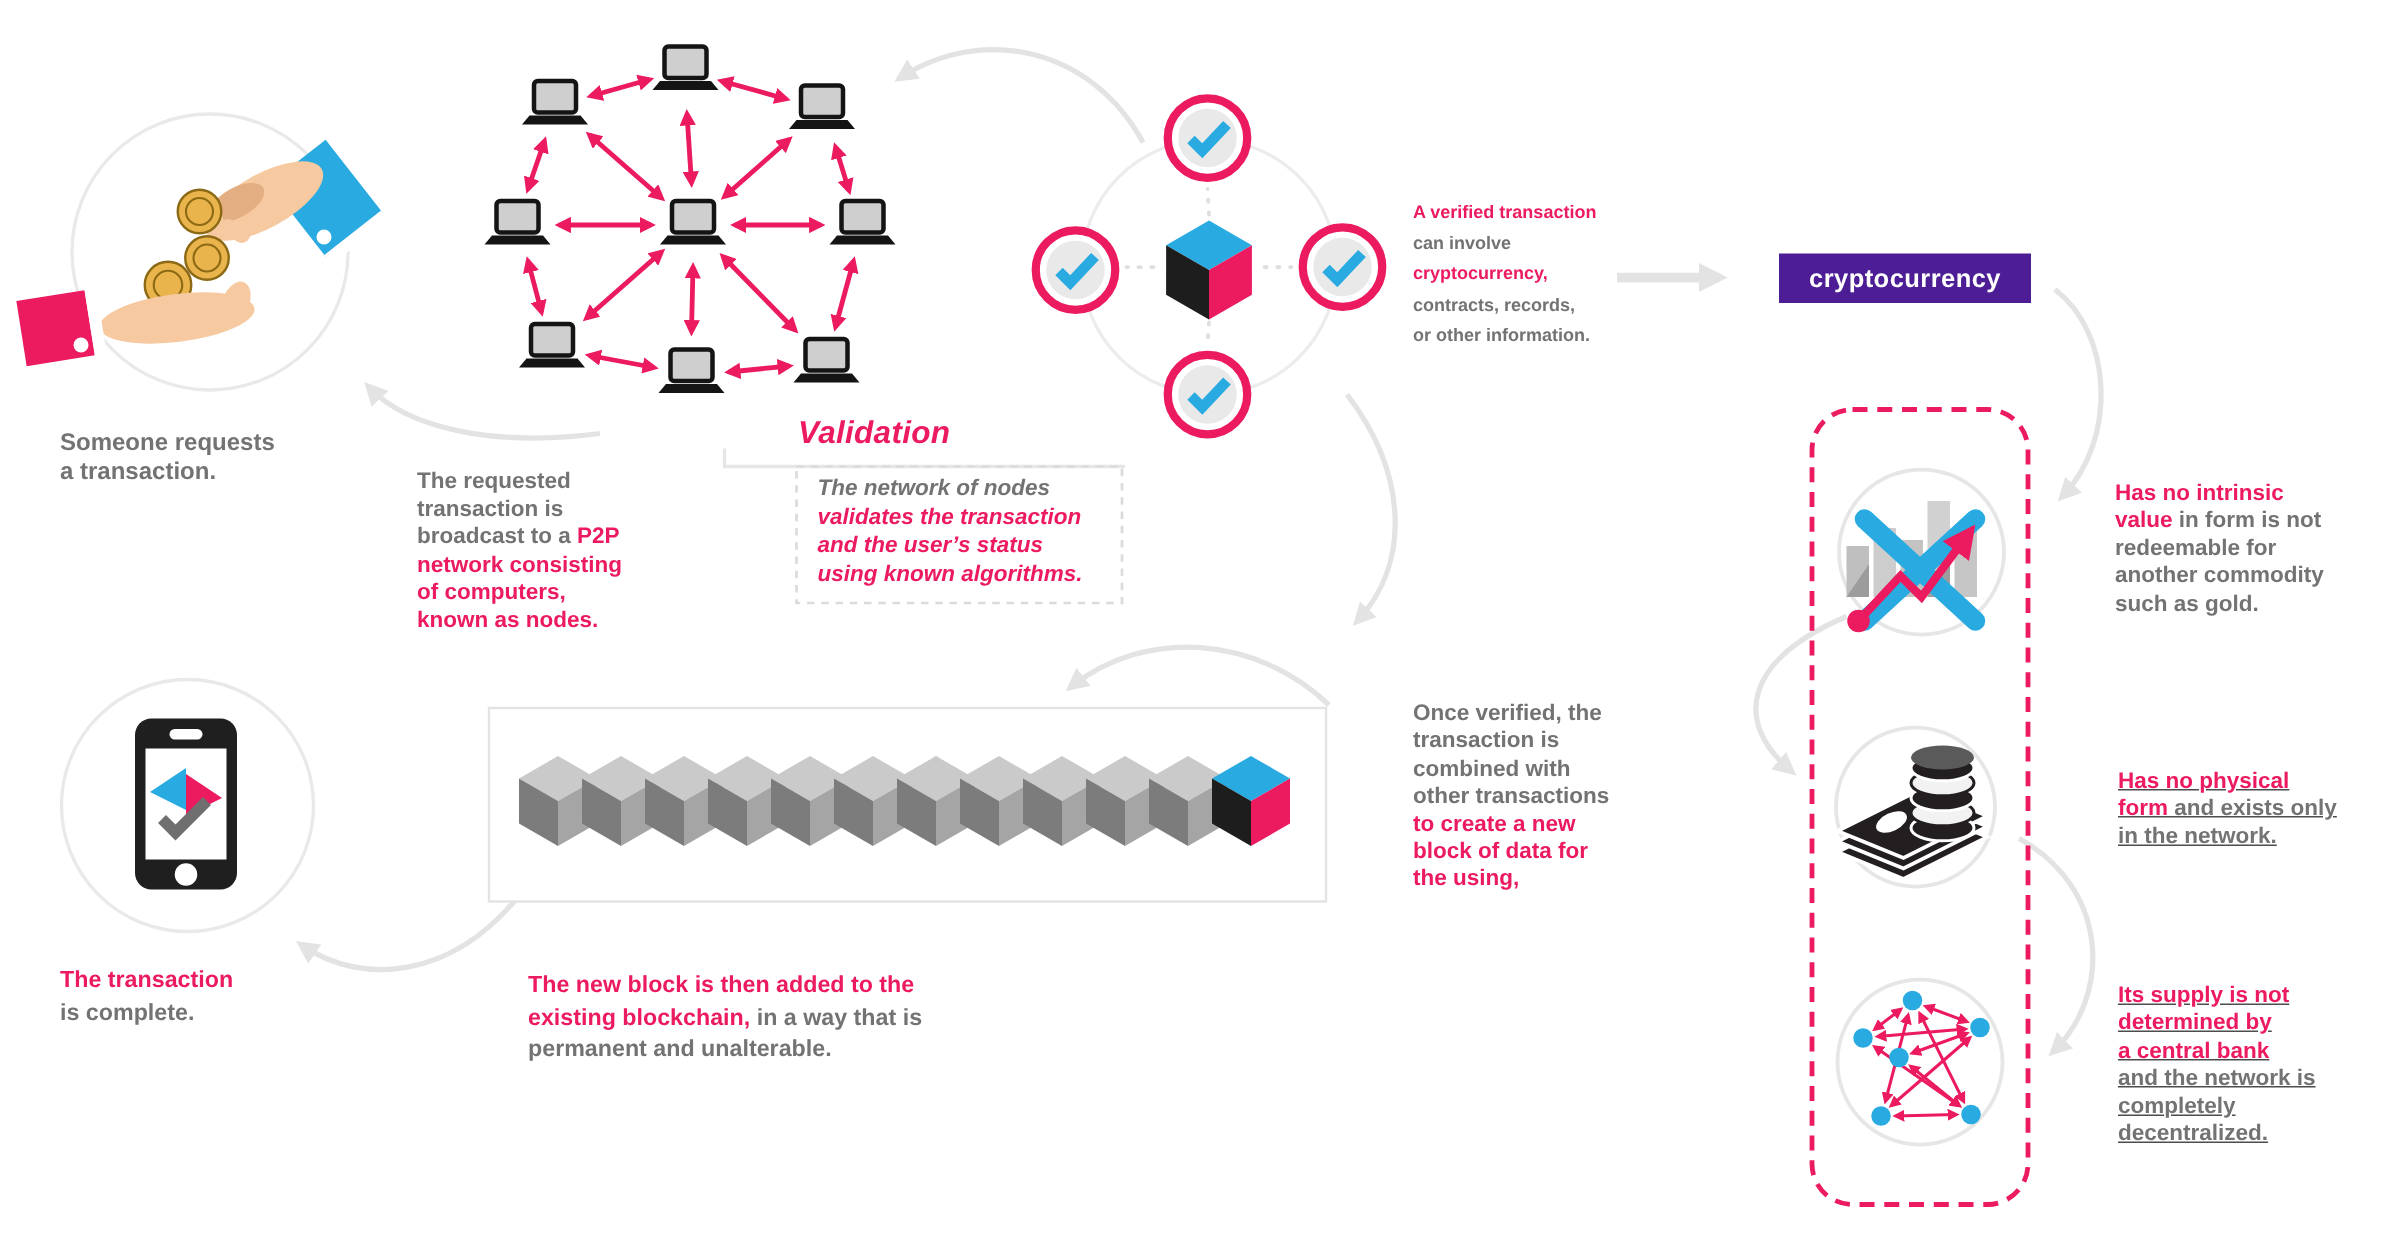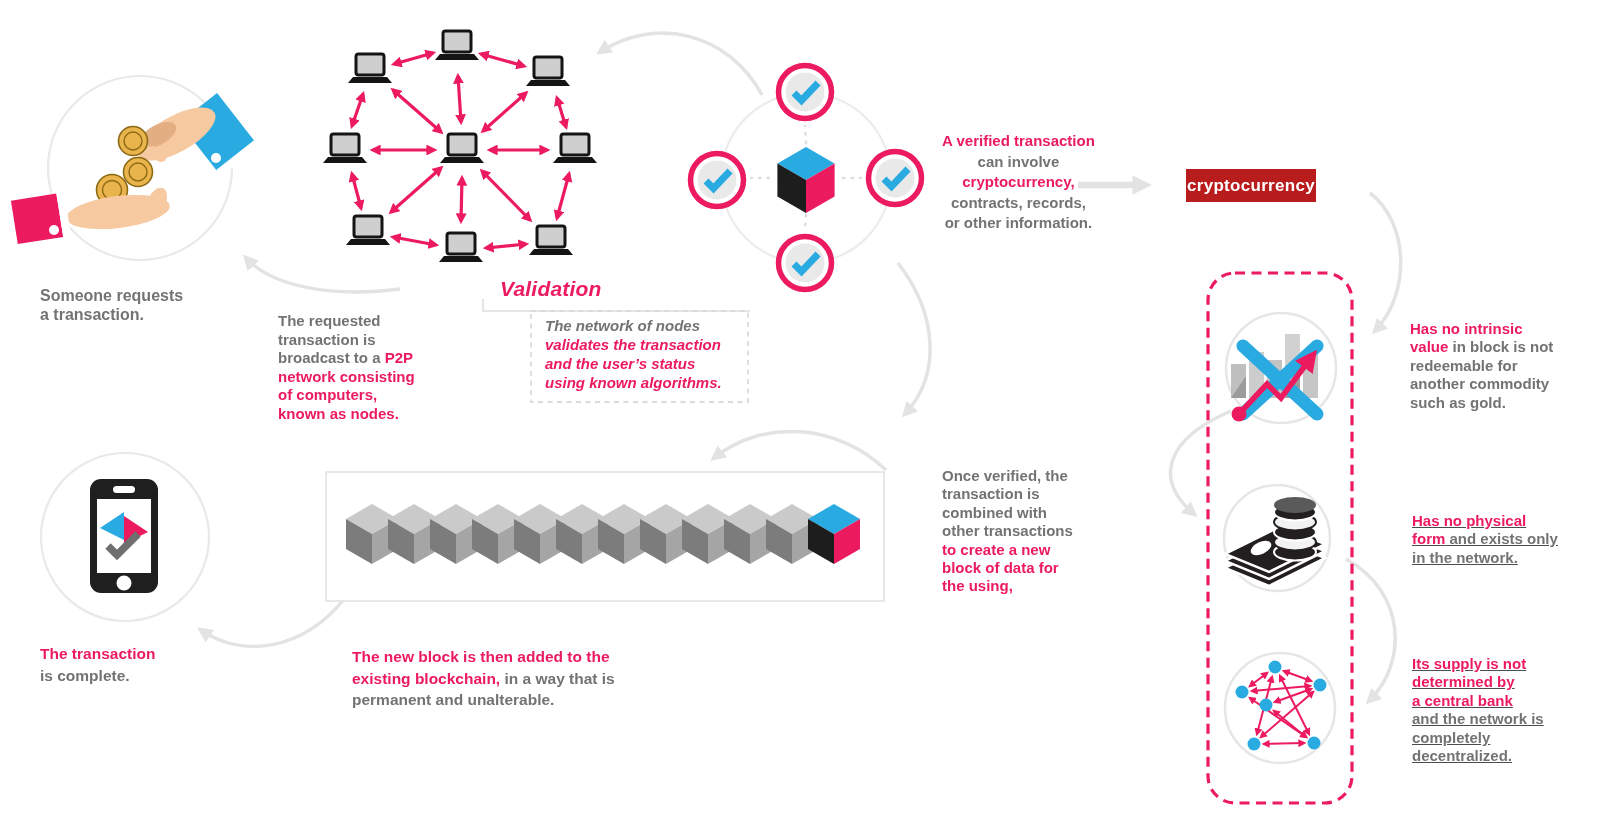--- a/index.html
+++ b/index.html
@@ -10,7 +10,7 @@
   .seg-dark{color:#737373;}
   .seg-pink{color:#EC1A5E;}
   .lh19{line-height:19px;}
-  .lh20{line-height:20.5px;font-size:15px;text-align:center;}
+  .lh20{line-height:20.5px;font-size:12px;}
   .lh21{line-height:21.5px;font-size:15.5px;}
   .lh18{line-height:18.4px;}
   .validation-h{position:absolute;left:500px;top:277px;font-style:italic;font-weight:800;

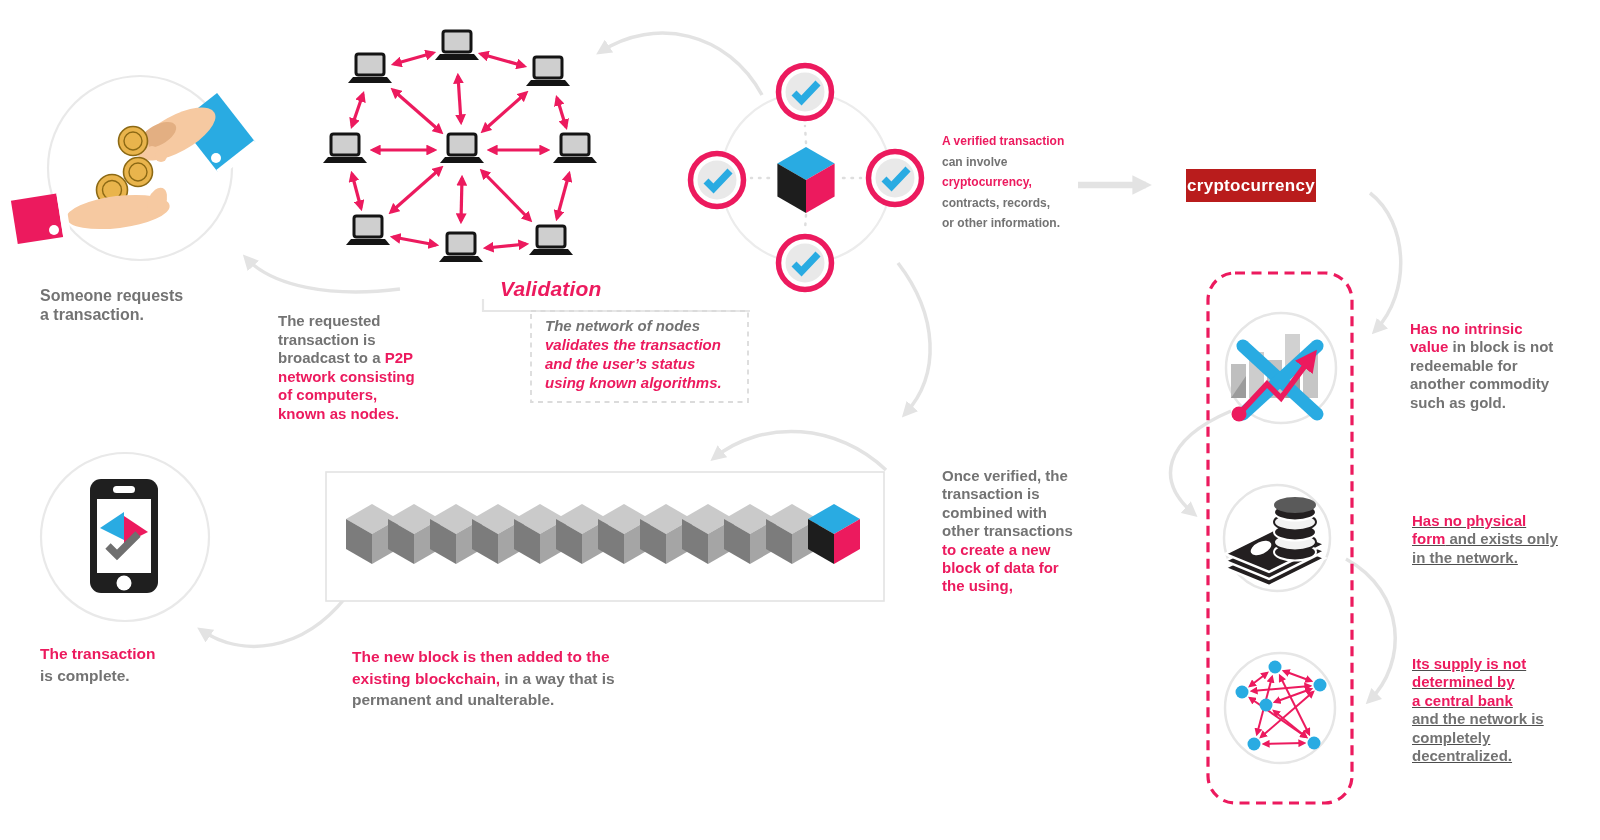--- a/index.html
+++ b/index.html
@@ -15,7 +15,7 @@
   .lh18{line-height:18.4px;}
   .validation-h{position:absolute;left:500px;top:277px;font-style:italic;font-weight:800;
                 font-size:21px;color:#EC1A5E;letter-spacing:.2px;}
-  .crypto-btn{position:absolute;left:1186px;top:169px;width:130px;height:33px;background:#b91c1c;
+  .crypto-btn{position:absolute;left:1186px;top:169px;width:168px;height:33px;background:#4c1d95;
               color:#fff;font-weight:700;font-size:17px;display:flex;align-items:center;
               justify-content:center;letter-spacing:.3px;}
 </style>

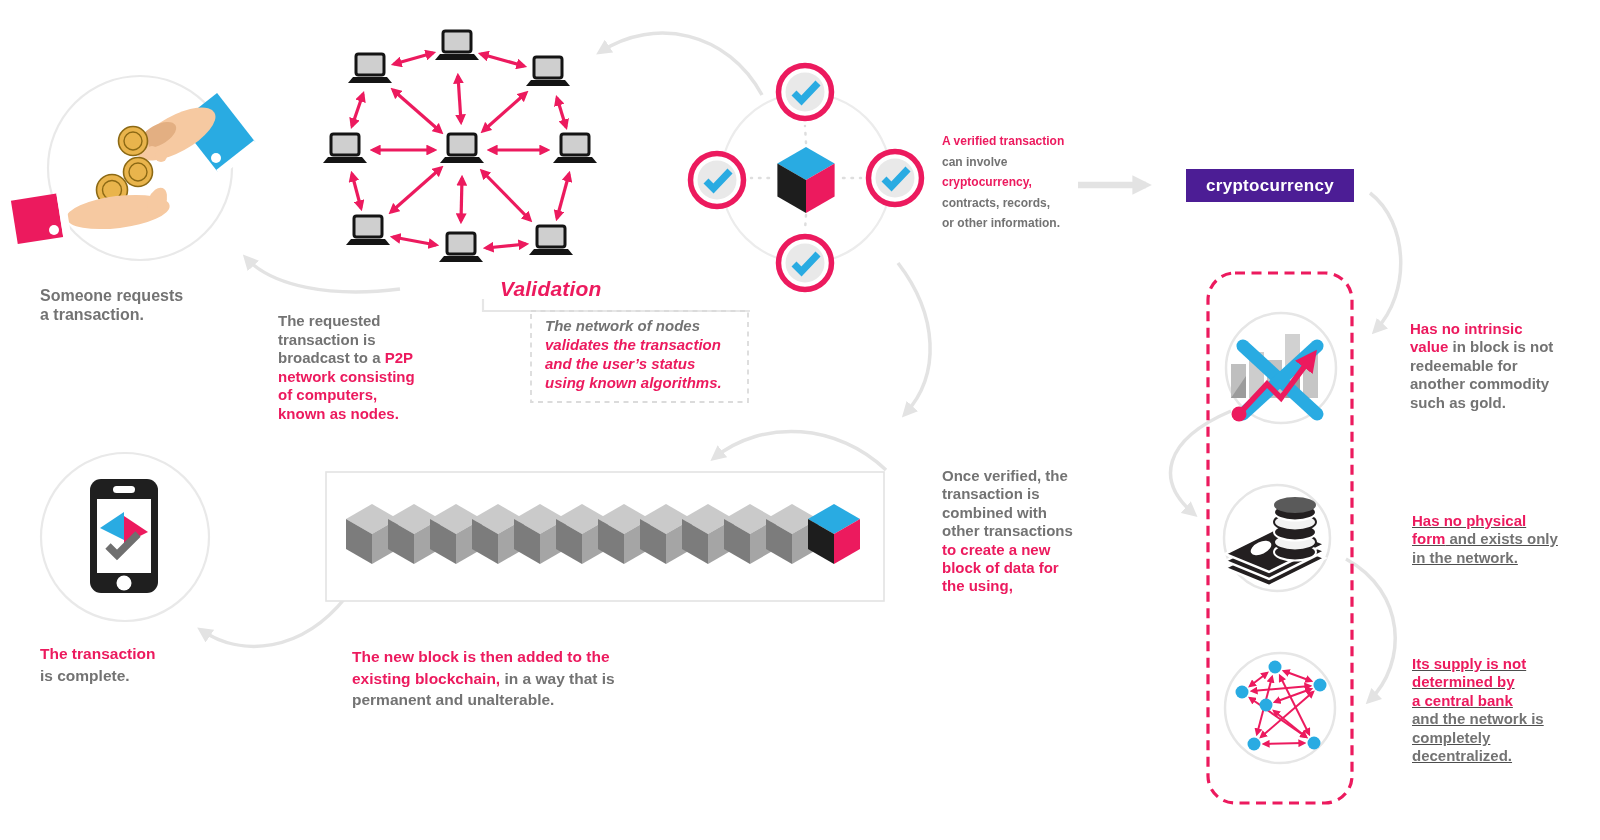--- a/index.html
+++ b/index.html
@@ -13,7 +13,7 @@
   .lh20{line-height:20.5px;font-size:12px;}
   .lh21{line-height:21.5px;font-size:15.5px;}
   .lh18{line-height:18.4px;}
-  .validation-h{position:absolute;left:500px;top:277px;font-style:italic;font-weight:800;
+  .validation-h{position:absolute;left:532px;top:277px;font-style:italic;font-weight:800;
                 font-size:21px;color:#EC1A5E;letter-spacing:.2px;}
   .crypto-btn{position:absolute;left:1186px;top:169px;width:168px;height:33px;background:#4c1d95;
               color:#fff;font-weight:700;font-size:17px;display:flex;align-items:center;

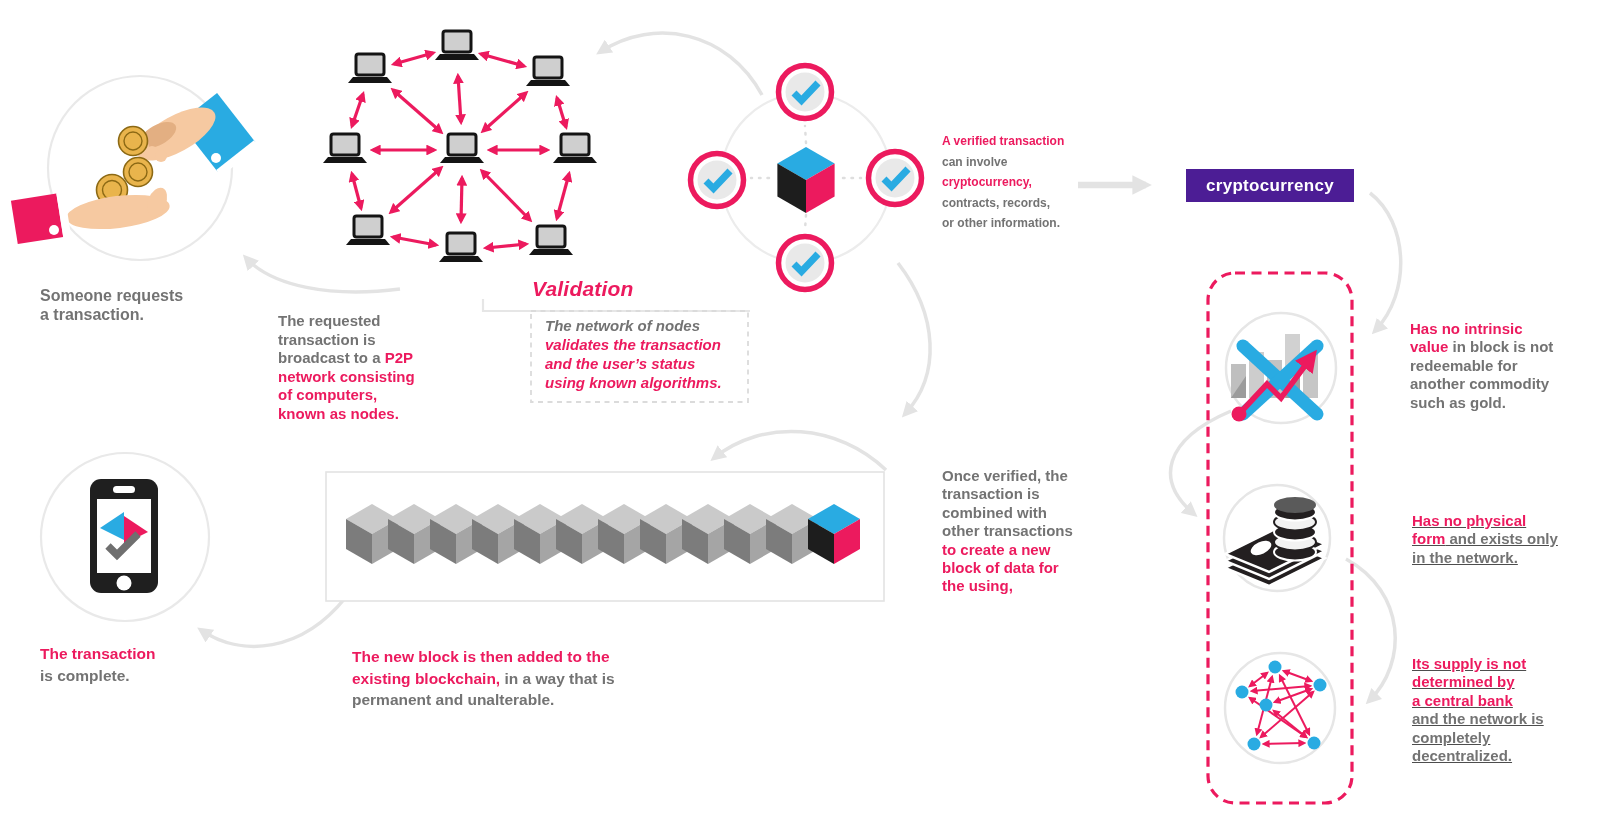--- a/index.html
+++ b/index.html
@@ -254,7 +254,7 @@
 
 <div class="tb lh21" style="left:40px;top:643px;"><span class="seg-pink">The transaction</span><br><span class="seg-dark">is complete.</span></div>
 
-<div class="tb lh18" style="left:1410px;top:320px;"><span class="seg-pink">Has no intrinsic</span><br><span class="seg-pink">value</span><span class="seg-dark"> in block is not</span><br><span class="seg-dark">redeemable for</span><br><span class="seg-dark">another commodity</span><br><span class="seg-dark">such as gold.</span></div>
+<div class="tb lh18" style="left:1410px;top:320px;"><span class="seg-pink">Has no intrinsic</span><br><span class="seg-pink">value</span><span class="seg-dark"> in form is not</span><br><span class="seg-dark">redeemable for</span><br><span class="seg-dark">another commodity</span><br><span class="seg-dark">such as gold.</span></div>
 
 <div class="tb lh18" style="left:1412px;top:512px;text-decoration:underline;"><span class="seg-pink">Has no physical</span><br><span class="seg-pink">form</span><span class="seg-dark"> and exists only</span><br><span class="seg-dark">in the network.</span></div>
 

